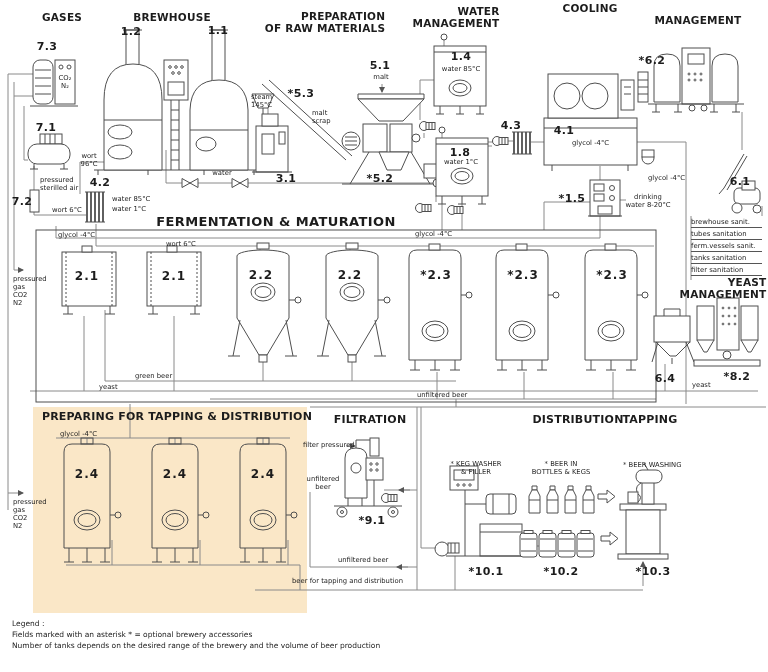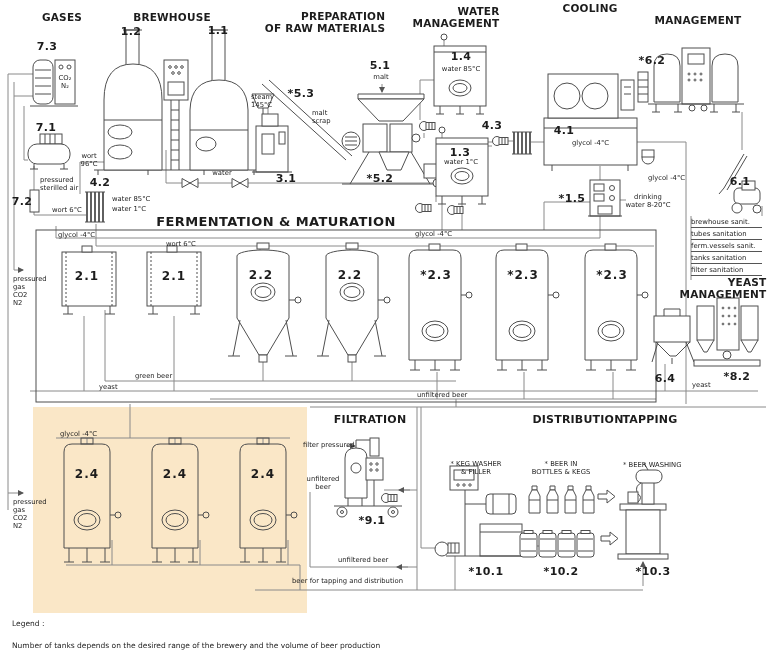--- a/index.html
+++ b/index.html
@@ -385,7 +385,7 @@
   <div class="eid" style="left:380px;top:172px">*5.2</div>
   <div class="eid" style="left:461px;top:50px">1.4</div>
   <div class="eid" style="left:460px;top:146px">1.3</div>
-  <div class="eid" style="left:492px;top:119px">4.3</div>
+  <div class="eid" style="left:511px;top:119px">4.3</div>
   <div class="eid" style="left:564px;top:124px">4.1</div>
   <div class="eid" style="left:572px;top:192px">*1.5</div>
   <div class="eid" style="left:652px;top:54px">*6.2</div>

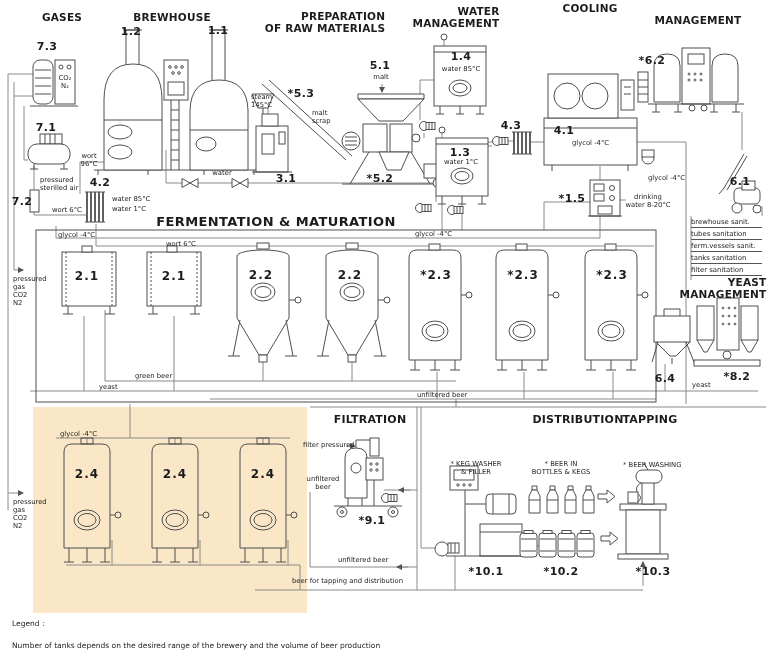--- a/index.html
+++ b/index.html
@@ -384,7 +384,7 @@
   <div class="eid" style="left:380px;top:59px">5.1</div>
   <div class="eid" style="left:380px;top:172px">*5.2</div>
   <div class="eid" style="left:461px;top:50px">1.4</div>
-  <div class="eid" style="left:460px;top:146px">1.3</div>
+  <div class="eid" style="left:460px;top:146px">1.8</div>
   <div class="eid" style="left:511px;top:119px">4.3</div>
   <div class="eid" style="left:564px;top:124px">4.1</div>
   <div class="eid" style="left:572px;top:192px">*1.5</div>

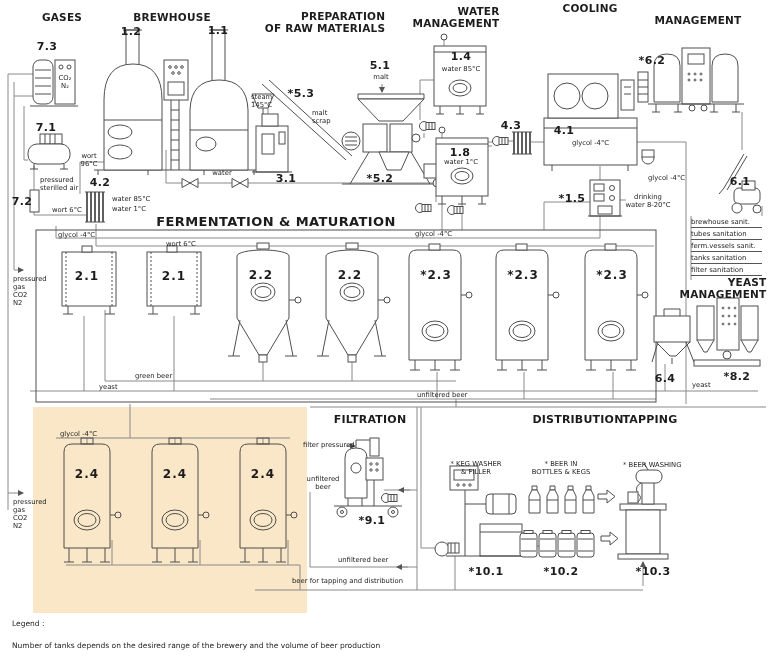--- a/index.html
+++ b/index.html
@@ -369,6 +369,7 @@
   <div class="hdr big" style="left:276px;top:216px">FERMENTATION &amp; MATURATION</div>
   <div class="hdr" style="left:723px;top:276px">YEAST
 MANAGEMENT</div>
+  <div class="hdr sub" style="left:177px;top:411px">PREPARING FOR TAPPING &amp; DISTRIBUTION</div>
   <div class="hdr sub" style="left:370px;top:414px">FILTRATION</div>
   <div class="hdr sub" style="left:578px;top:414px">DISTRIBUTION</div>
   <div class="hdr sub" style="left:650px;top:414px">TAPPING</div>

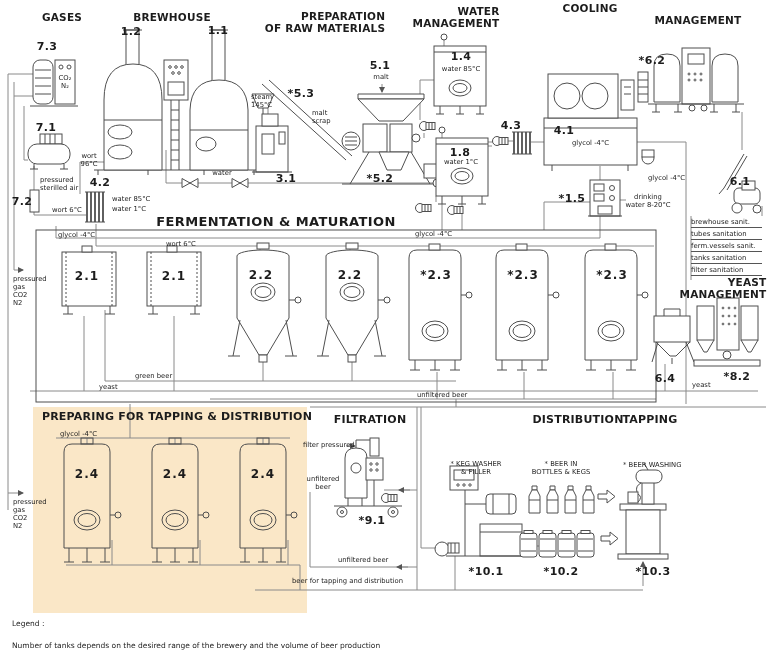--- a/index.html
+++ b/index.html
@@ -465,6 +465,7 @@
   </div>
 
   <div class="legend" style="left:12px;top:619px">Legend :</div>
+  <div class="legend" style="left:12px;top:630px">Fields marked with an asterisk * = optional brewery accessories</div>
   <div class="legend" style="left:12px;top:641px">Number of tanks depends on the desired range of the brewery and the volume of beer production</div>
 
 </div>

